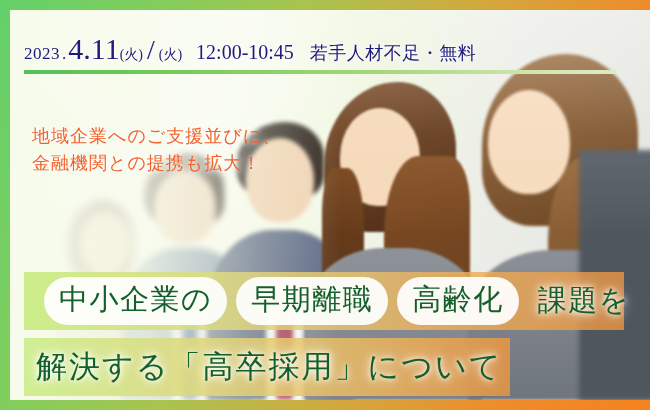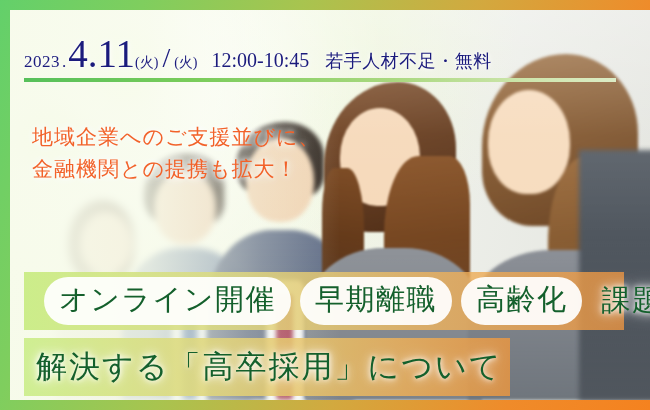--- a/index.html
+++ b/index.html
@@ -99,7 +99,7 @@
   }
   .yr{font-size:17px;letter-spacing:.5px;}
   .dot{font-size:17px;padding:0 2px;}
-  .big{font-size:39px;letter-spacing:0px;line-height:1;}
+  .big{font-size:30px;letter-spacing:0px;line-height:1;}
   .kana{font-size:14px;}
   .slash{font-size:28px;padding:0 4px;font-weight:400;}
   .time{font-size:20px;padding-left:14px;letter-spacing:0px;}

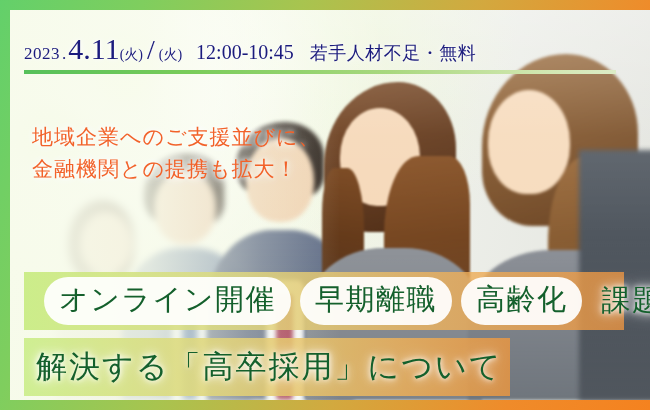--- a/index.html
+++ b/index.html
@@ -112,7 +112,7 @@
   
   .sub{
     position:absolute;left:22px;top:112px;
-    color:#f2622a;font-size:21px;line-height:1.52;letter-spacing:1px;
+    color:#f2622a;font-size:18px;line-height:1.52;letter-spacing:1px;
     font-family:"DejaVu Sans","Liberation Sans",sans-serif;
     text-shadow:0 0 5px rgba(255,255,255,.95),0 0 10px rgba(255,255,255,.9),0 0 14px rgba(255,255,255,.75);
   }

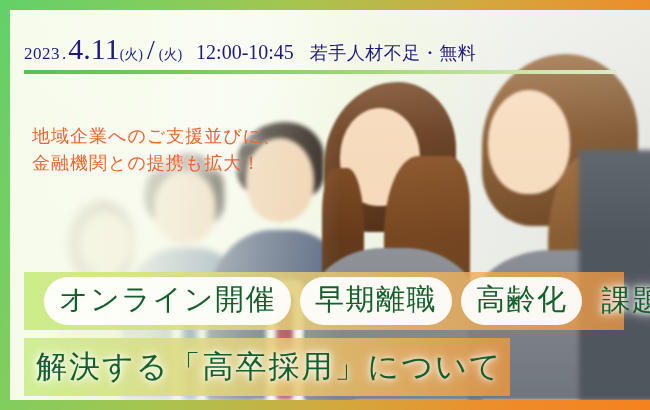--- a/index.html
+++ b/index.html
@@ -221,7 +221,7 @@
     <div class="band band2">
       <div class="pills">
         <span class="pill">
-          <span class="hl">オンライン開催</span>
+          <span class="hl">中小企業の</span>
         </span>
         <span class="pill">
           <span class="hl">早期離職</span>

